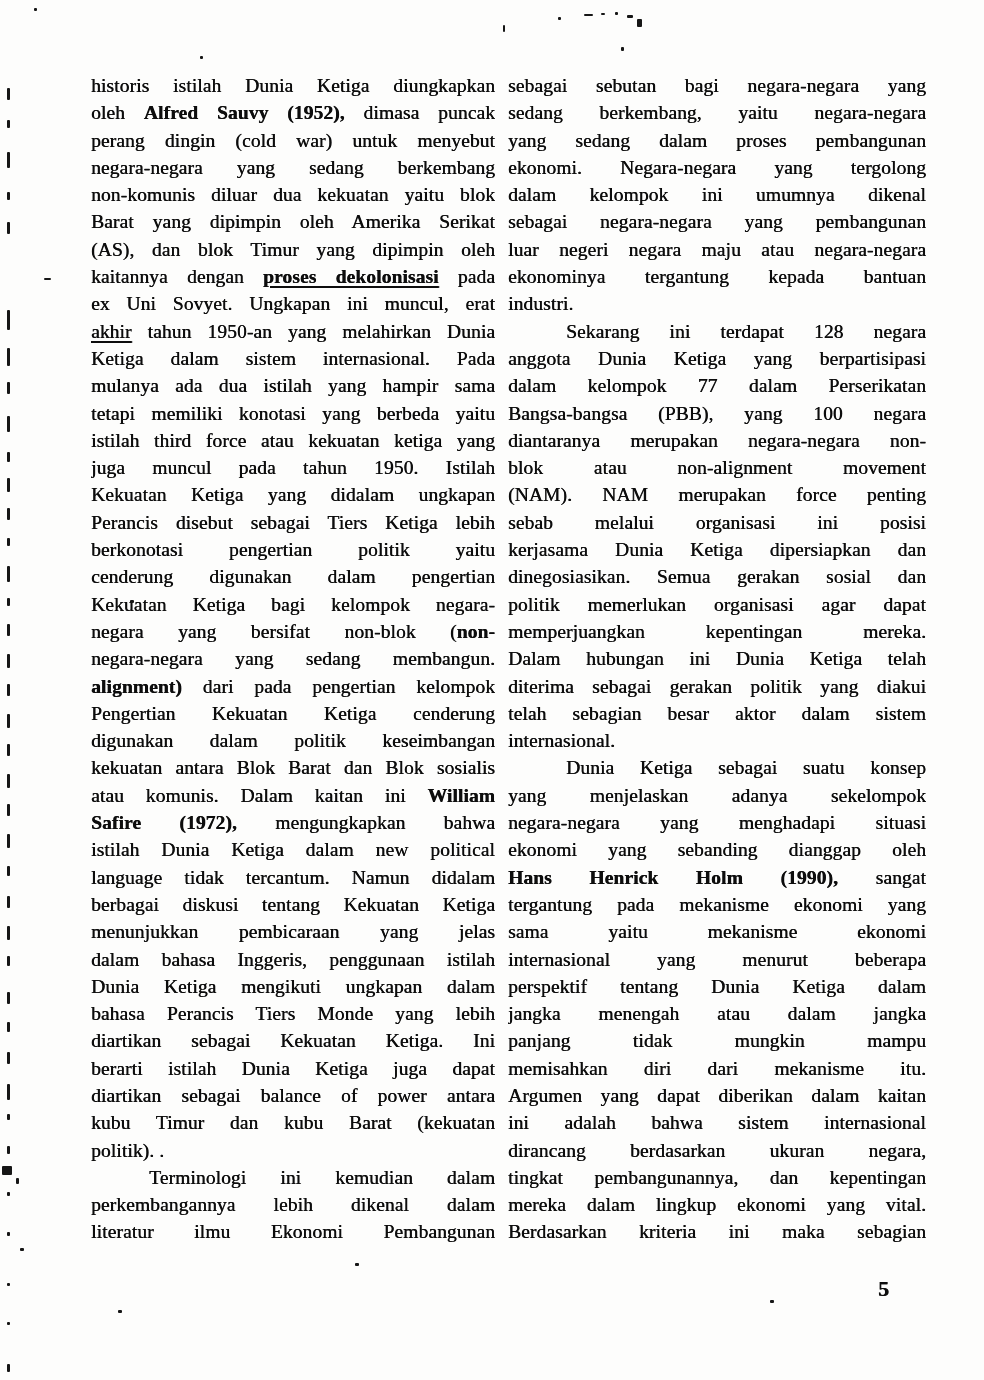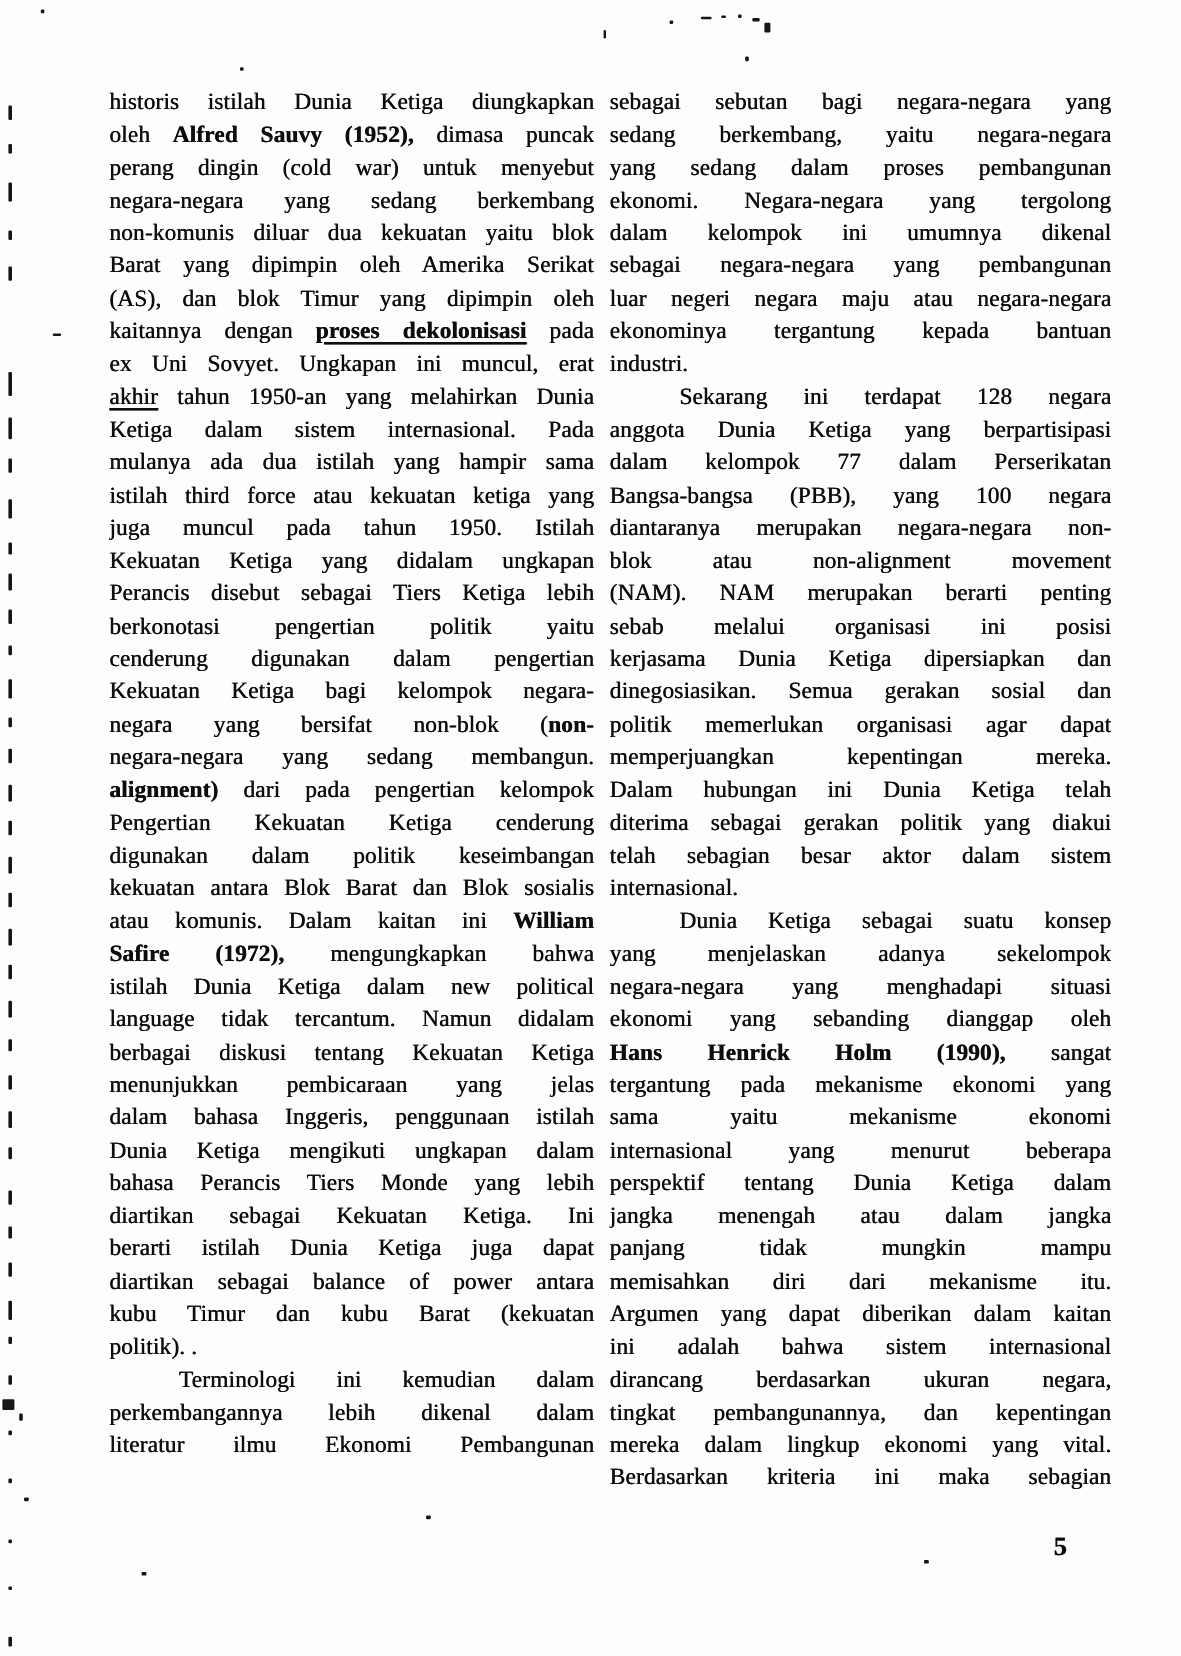--- a/index.html
+++ b/index.html
@@ -54,6 +54,7 @@
       <div class="line"><span class="seg-u">akhir</span><span> tahun 1950-an yang melahirkan Dunia</span></div>
       <div class="line"><span>Ketiga dalam sistem internasional. Pada</span></div>
       <div class="line"><span>mulanya ada dua istilah yang hampir sama</span></div>
+      <div class="line"><span>tetapi memiliki konotasi yang berbeda yaitu</span></div>
       <div class="line"><span>istilah third force atau kekuatan ketiga yang</span></div>
       <div class="line"><span>juga muncul pada tahun 1950. Istilah</span></div>
       <div class="line"><span>Kekuatan Ketiga yang didalam ungkapan</span></div>

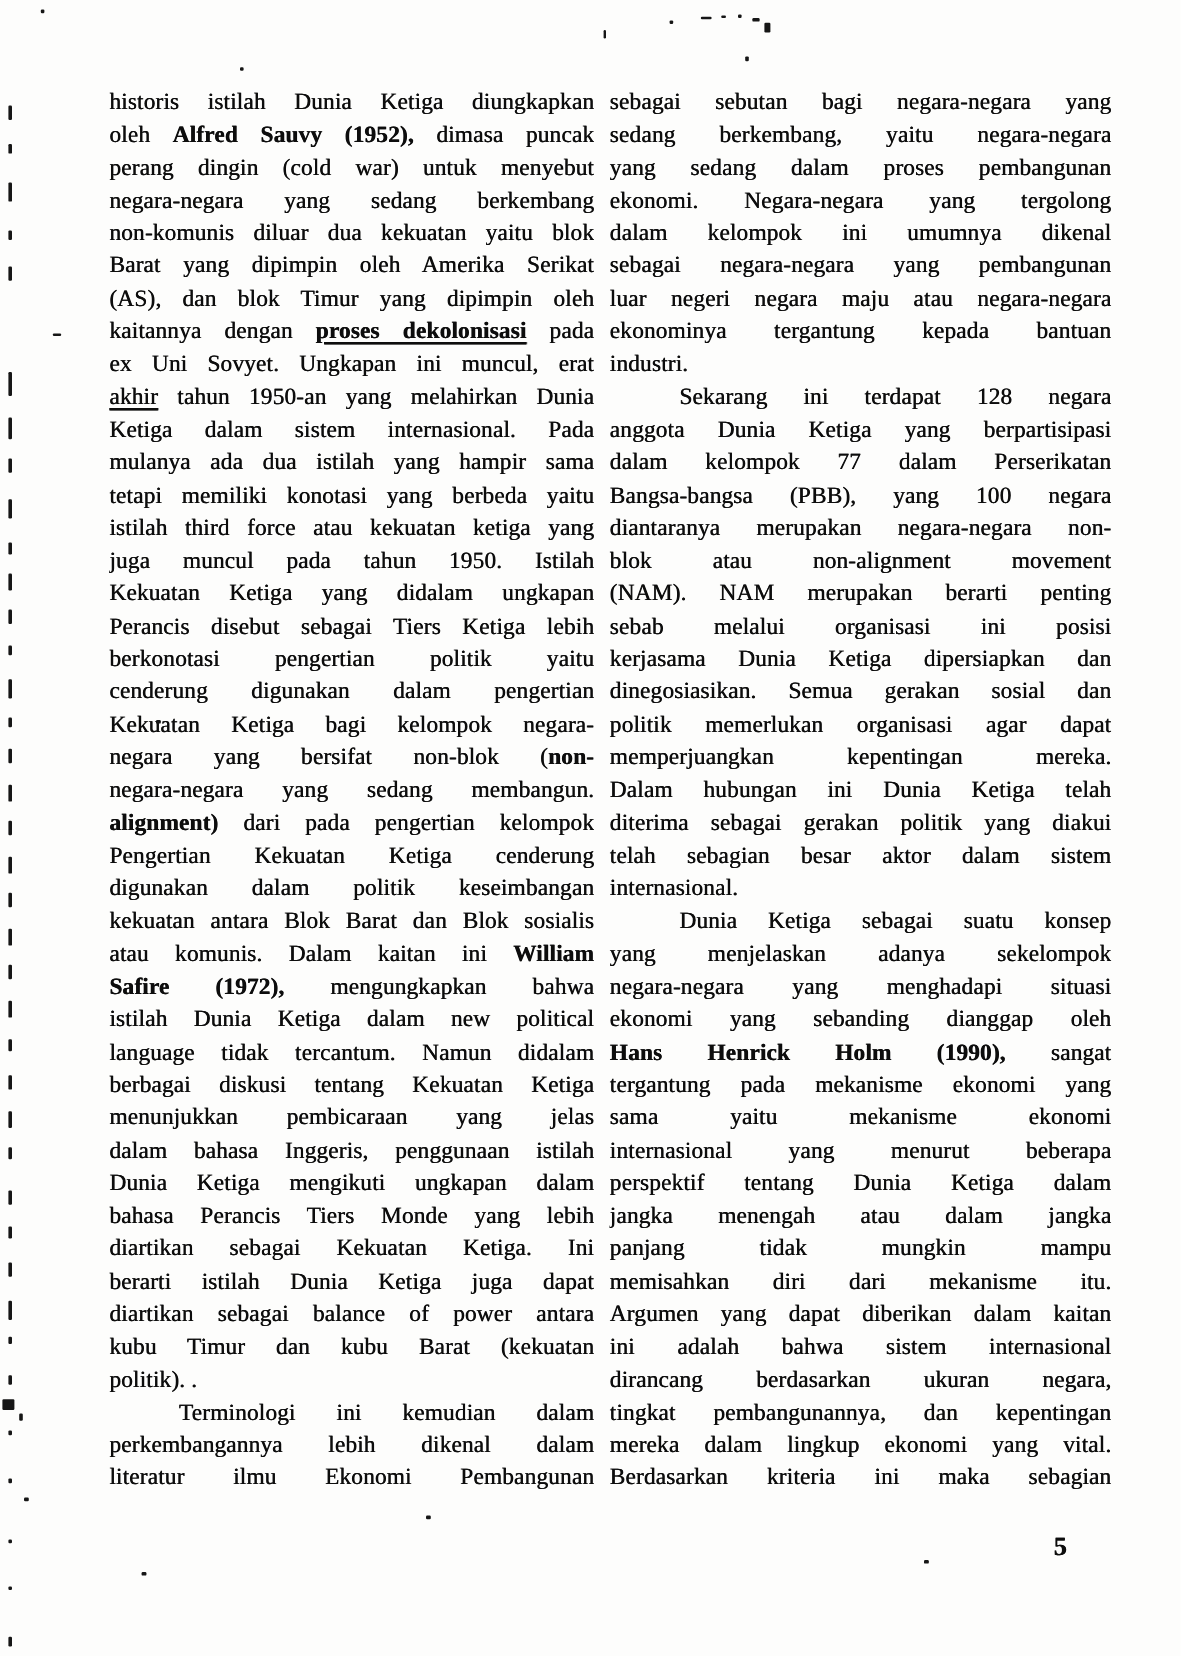--- a/index.html
+++ b/index.html
@@ -102,7 +102,7 @@
       <div class="line"><span>Bangsa-bangsa (PBB), yang 100 negara</span></div>
       <div class="line"><span>diantaranya merupakan negara-negara non-</span></div>
       <div class="line"><span>blok atau non-alignment movement</span></div>
-      <div class="line"><span>(NAM). NAM merupakan berarti penting</span></div>
+      <div class="line"><span>(NAM). NAM merupakan force penting</span></div>
       <div class="line"><span>sebab melalui organisasi ini posisi</span></div>
       <div class="line"><span>kerjasama Dunia Ketiga dipersiapkan dan</span></div>
       <div class="line"><span>dinegosiasikan. Semua gerakan sosial dan</span></div>

